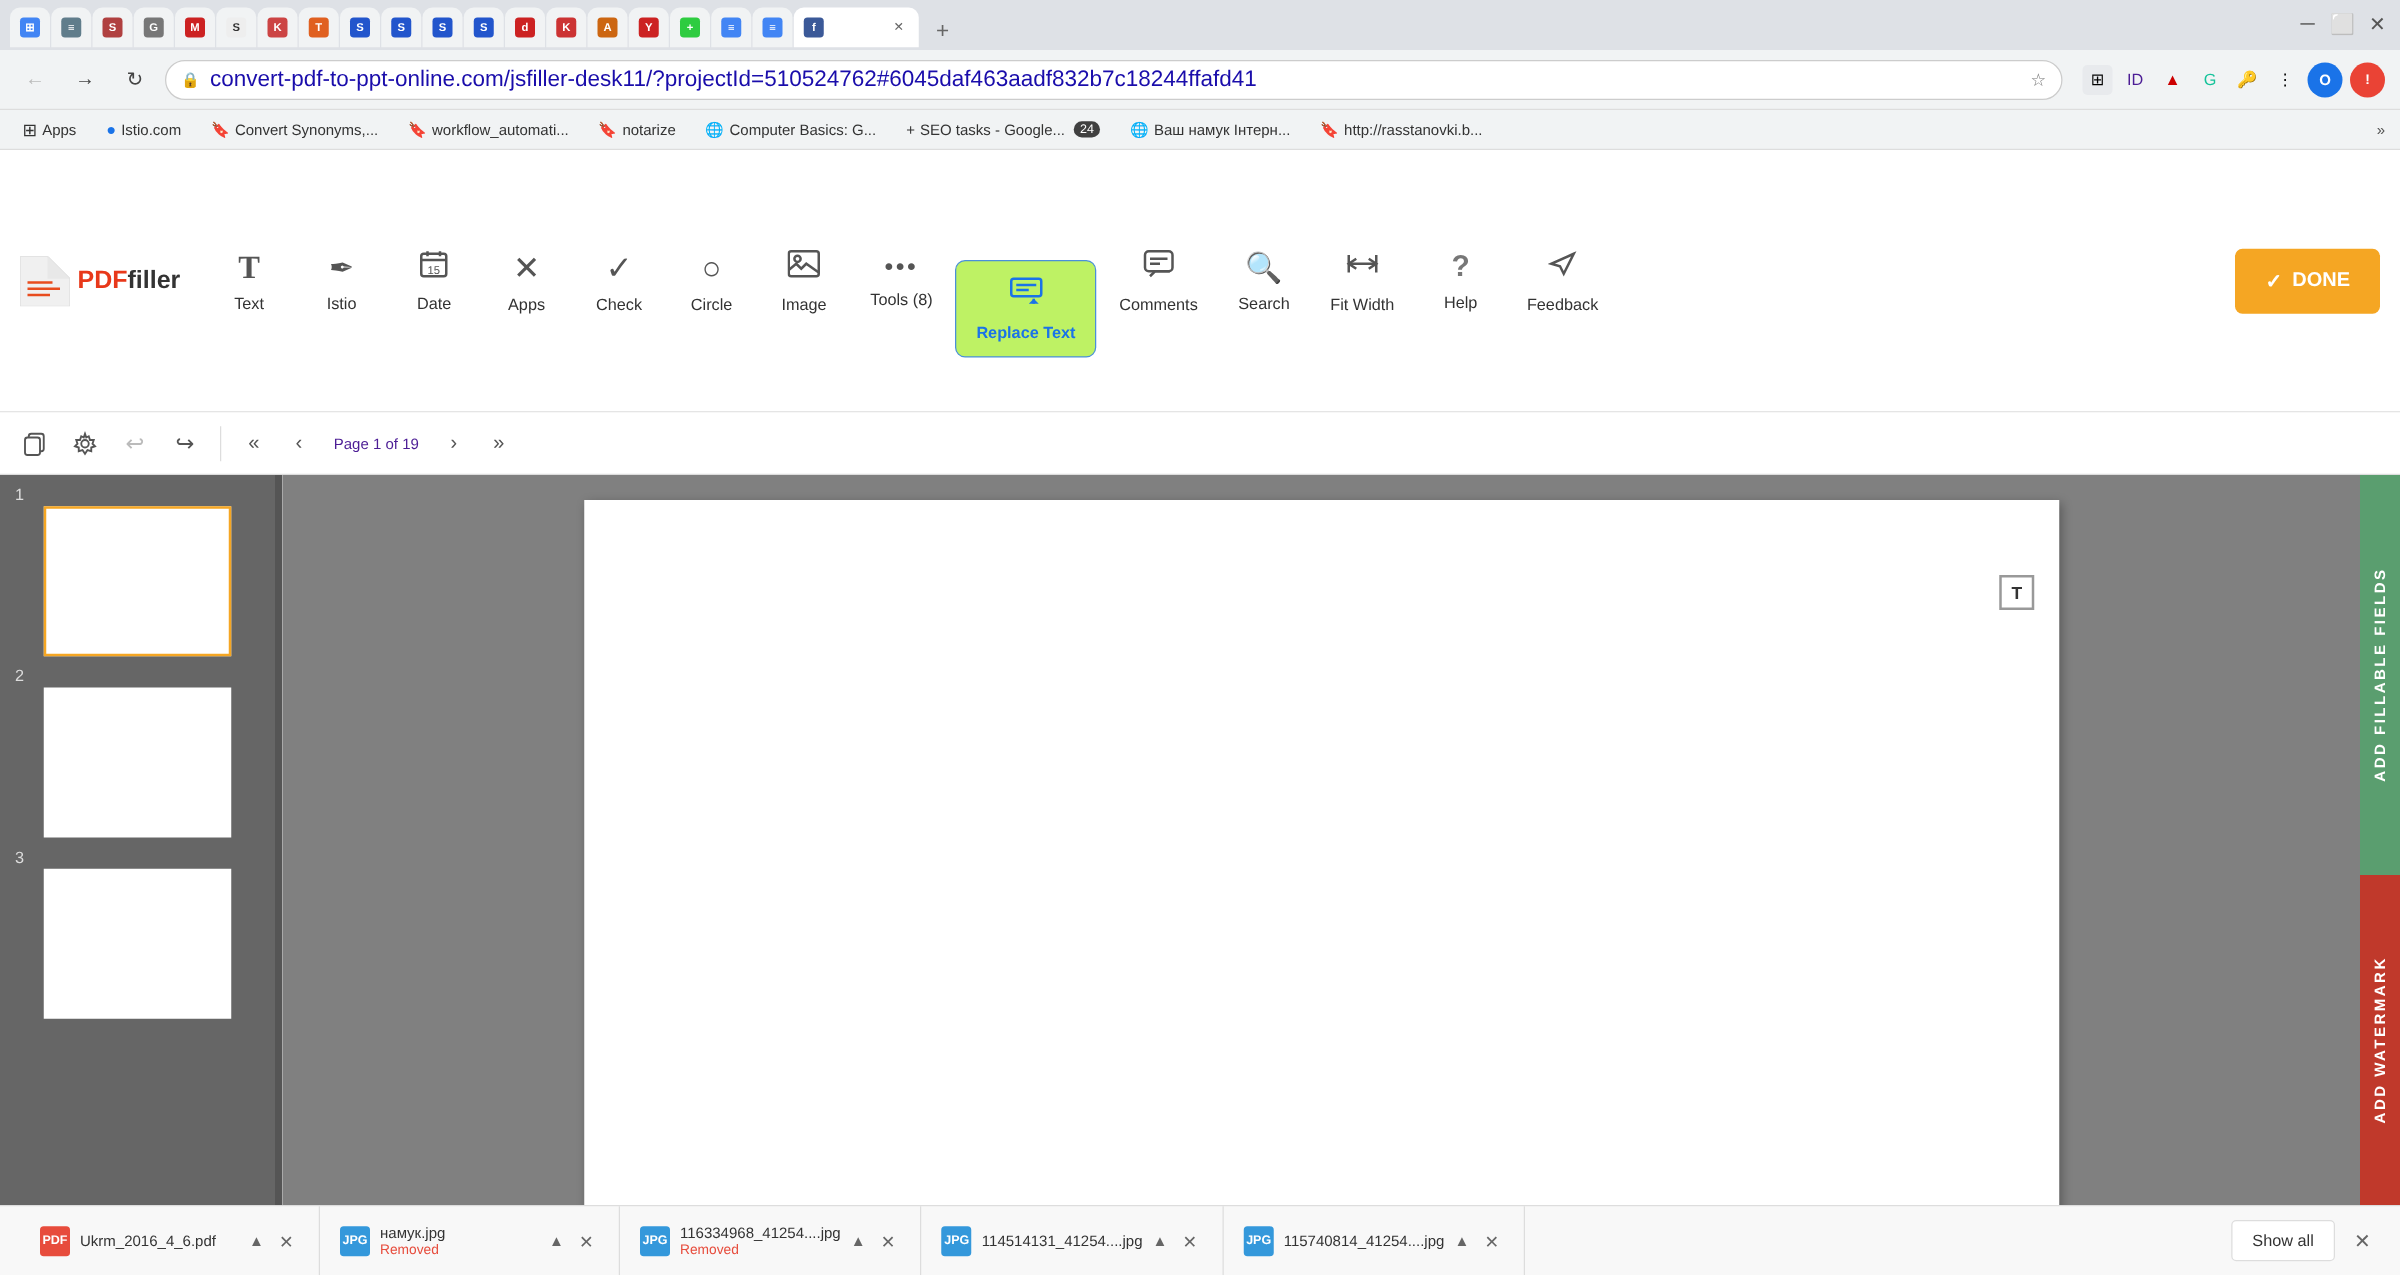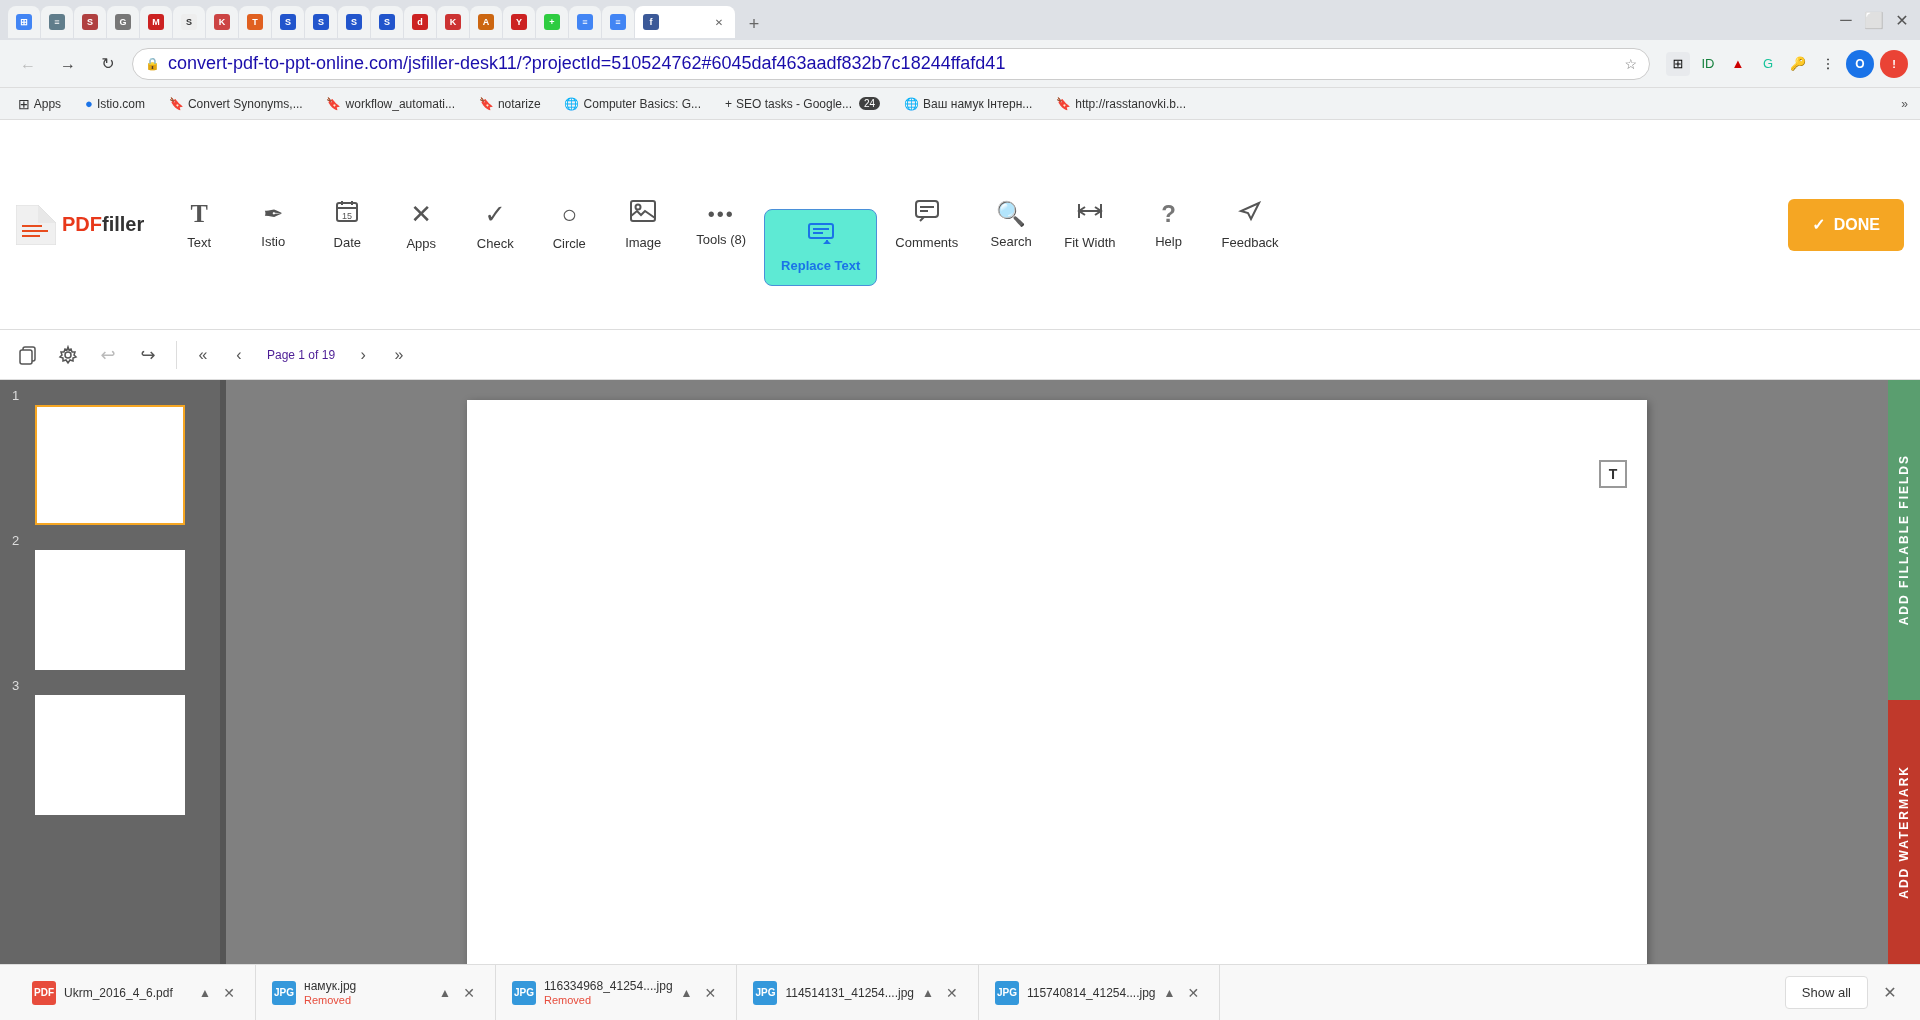--- a/index.html
+++ b/index.html
@@ -186,7 +186,7 @@
     </div>
     <div class="extensions-area">
       <div class="ext-icon" style="background:#e8eaed;">⊞</div>
-      <div class="ext-icon" style="color:#15803d;">ID</div>
+      <div class="ext-icon" style="color:#4c1d95;">ID</div>
       <div class="ext-icon" style="color:#cc0000;">▲</div>
       <div class="ext-icon" style="color:#15c39a;">G</div>
       <div class="ext-icon" style="color:#175ddc;">🔑</div>

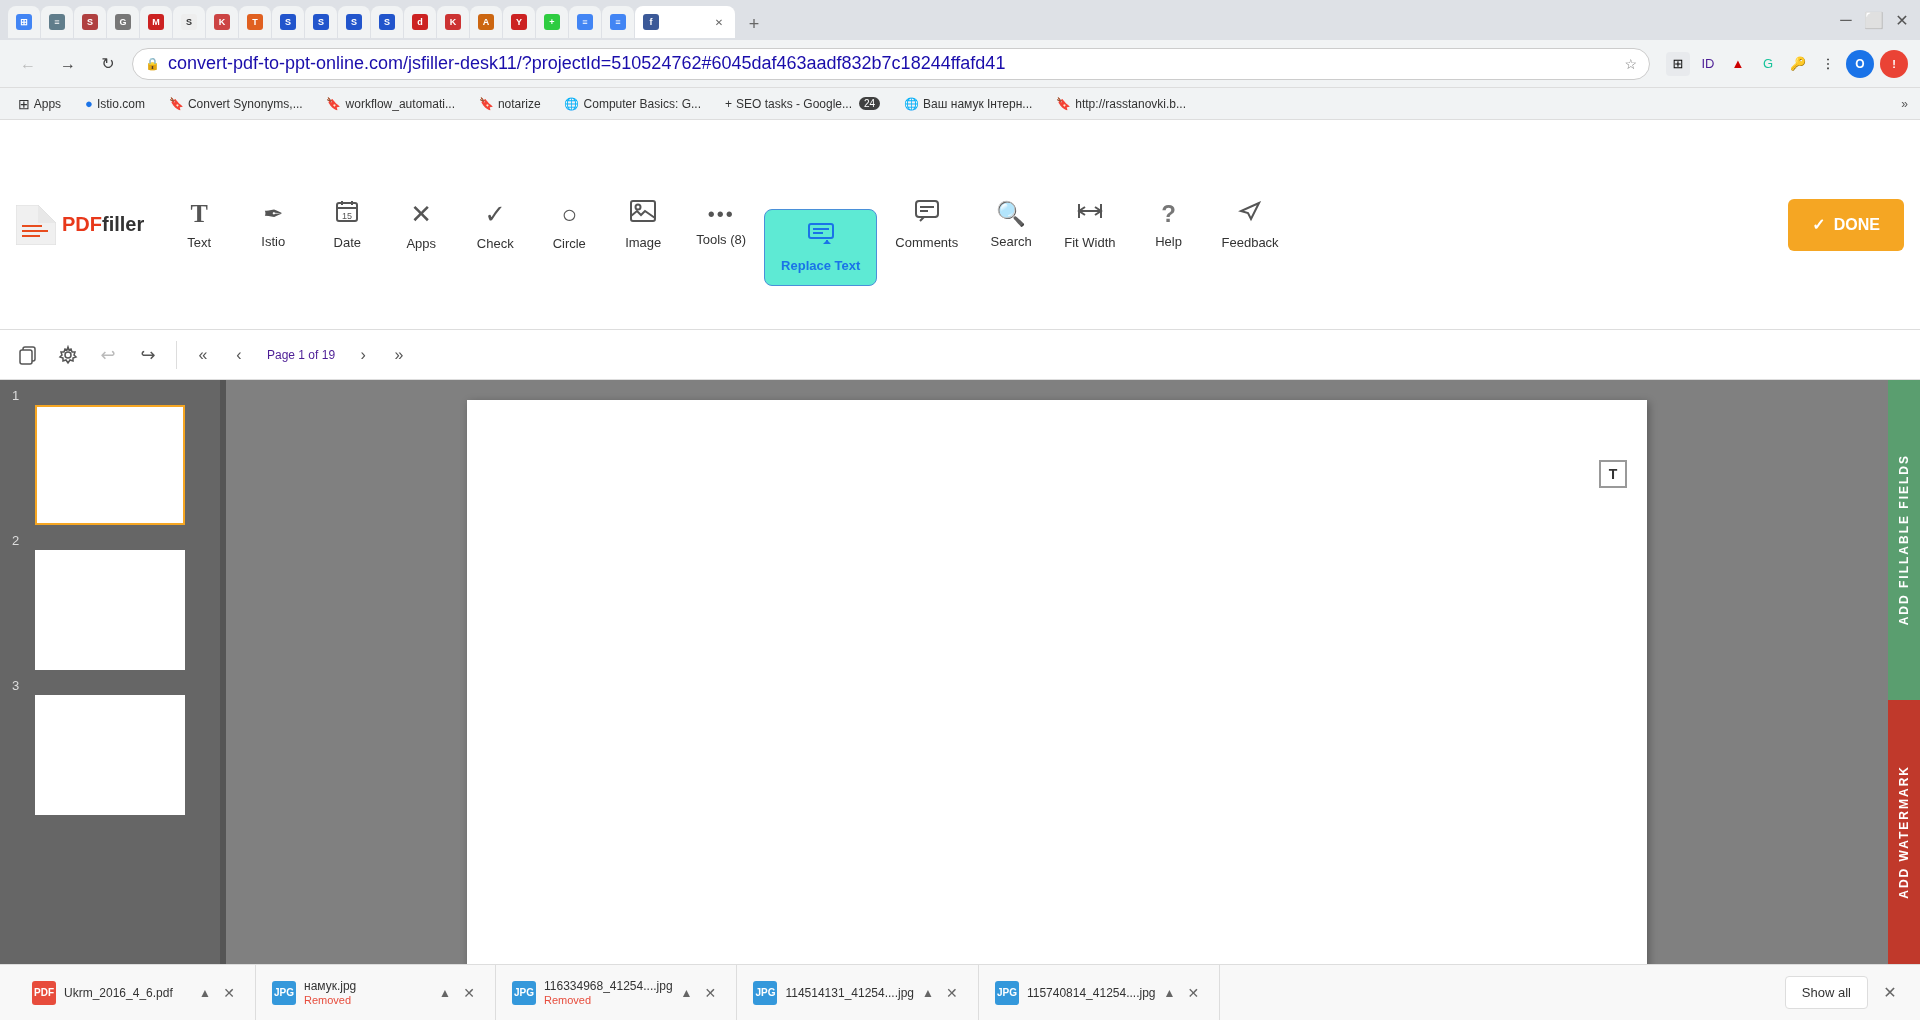--- a/index.html
+++ b/index.html
@@ -303,7 +303,7 @@
       <span class="label">Tools (8)</span>
     </button>
 
-    <button class="tool-btn replace-text" style="background:#5eead4;border:1.5px solid #4a90d9;border-radius:8px;padding:12px 16px;margin-top:45px;">
+    <button class="tool-btn replace-text" style="background:#bef264;border:1.5px solid #4a90d9;border-radius:8px;padding:12px 16px;margin-top:45px;">
       <span class="icon">
         <svg width="28" height="24" viewBox="0 0 28 24" fill="none">
           <rect x="2" y="2" width="24" height="14" rx="2" stroke="#1a73e8" stroke-width="2" fill="none"></rect>

